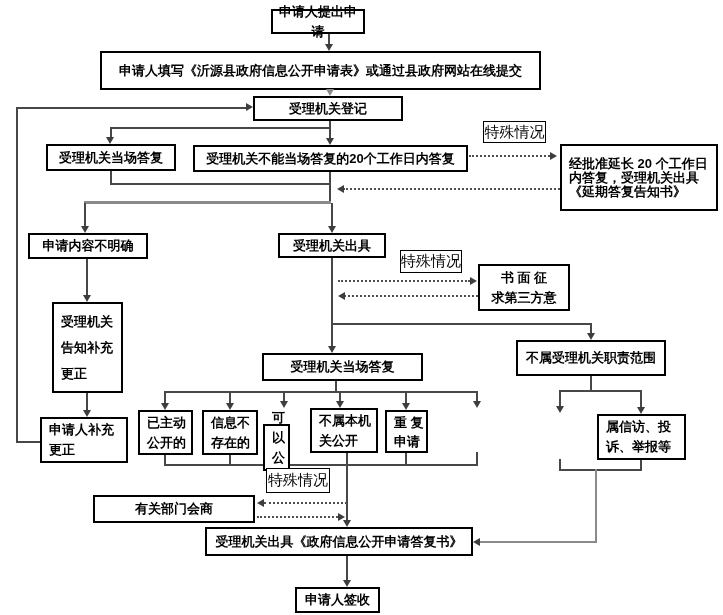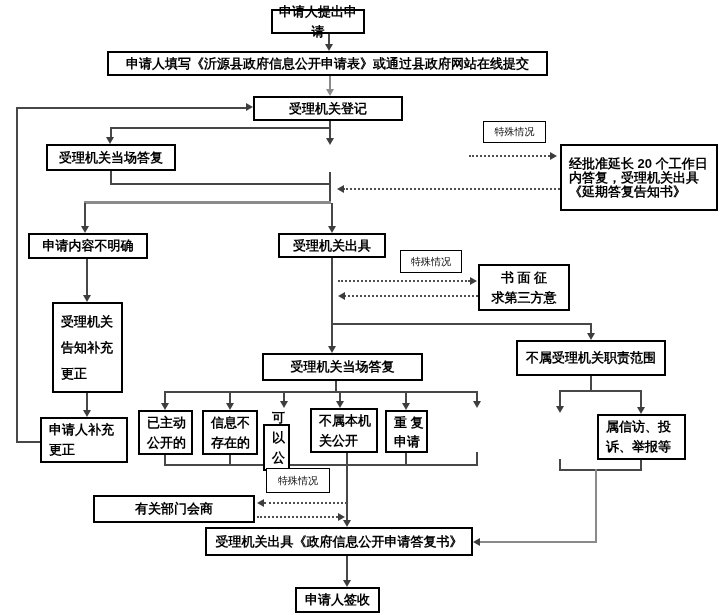--- a/index.html
+++ b/index.html
@@ -40,7 +40,7 @@
 <div id="canvas">
 
   <div class="node" style="left:271px;top:9px;width:94px;height:25px">申请人提出申请</div>
-  <div class="node" style="left:107px;top:51px;width:441px;height:25px">申请人填写《沂源县政府信息公开申请表》或通过县政府网站在线提交</div>
+  <div class="node" style="left:100px;top:51px;width:441px;height:39px">申请人填写《沂源县政府信息公开申请表》或通过县政府网站在线提交</div>
   <div class="node" style="left:253px;top:96px;width:150px;height:25px">受理机关登记</div>
   <div class="node" style="left:46px;top:144px;width:130px;height:27px">受理机关当场答复</div>
   <div class="lbl" style="left:483px;top:121px;width:63px;height:22px">特殊情况</div>

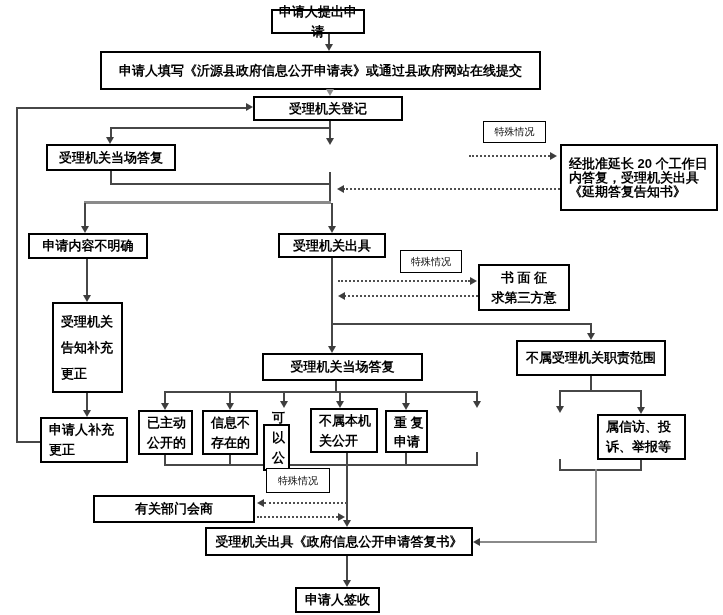--- a/index.html
+++ b/index.html
@@ -19,7 +19,7 @@
   .lbl {
     position:absolute; border:1px solid #000; background:#fff;
     display:flex; align-items:center; justify-content:center;
-    font-size:10px; font-weight:400; z-index:2;
+    font-size:15px; font-weight:400; z-index:2;
   }
   .v { position:absolute; width:2px; background:#474747; z-index:1; }
   .h { position:absolute; height:2px; background:#474747; z-index:1; }

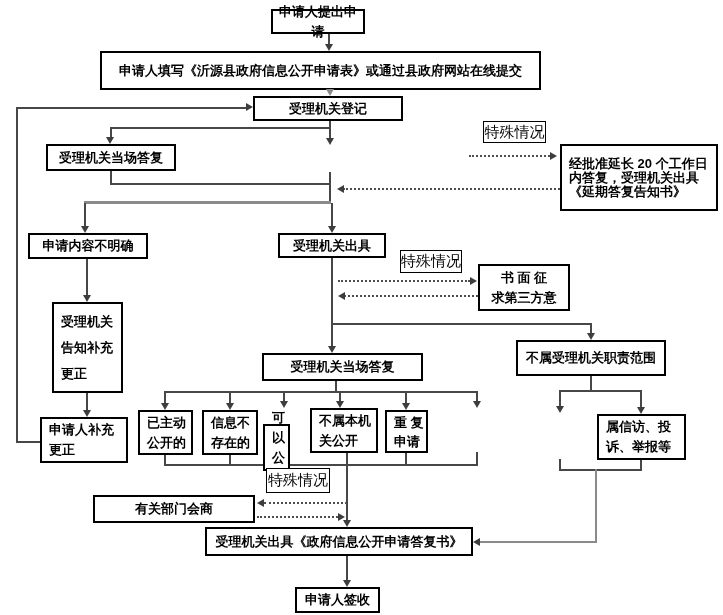--- a/index.html
+++ b/index.html
@@ -43,6 +43,7 @@
   <div class="node" style="left:100px;top:51px;width:441px;height:39px">申请人填写《沂源县政府信息公开申请表》或通过县政府网站在线提交</div>
   <div class="node" style="left:253px;top:96px;width:150px;height:25px">受理机关登记</div>
   <div class="node" style="left:46px;top:144px;width:130px;height:27px">受理机关当场答复</div>
+  <div class="node" style="left:193px;top:145px;width:275px;height:27px">受理机关不能当场答复的20个工作日内答复</div>
   <div class="lbl" style="left:483px;top:121px;width:63px;height:22px">特殊情况</div>
   <div class="node tl" style="left:560px;top:144px;width:158px;height:67px;line-height:14px">经批准延长 20 个工作日
 内答复，受理机关出具

